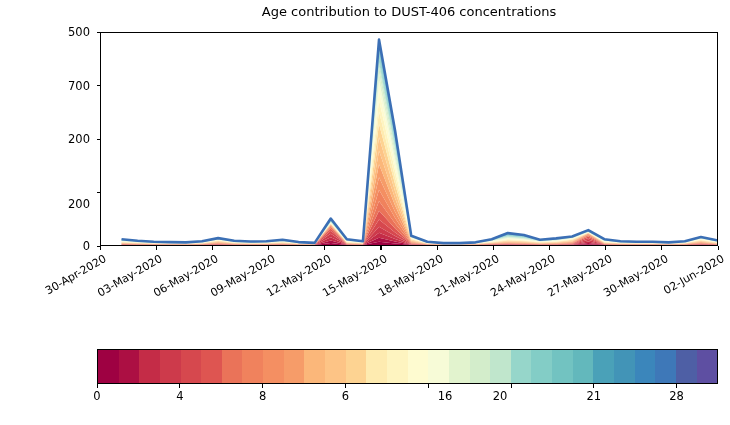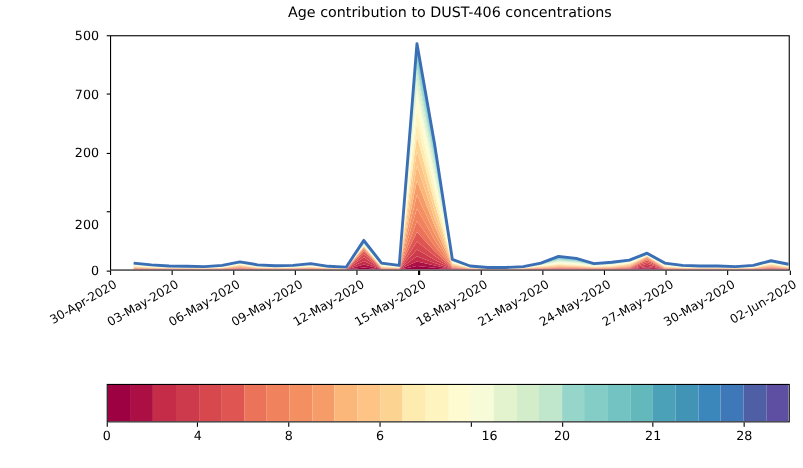--- a/index.html
+++ b/index.html
@@ -181,7 +181,7 @@
       <div class="cbtick-mark" style="left: 427.7px;"></div>
       <div class="cbtick-label" style="left: 405px; margin-left: 40px;">16</div>
       <div class="cbtick-mark" style="left: 510.5px;"></div>
-      <div class="cbtick-label" style="left: 511px;">20</div>
+      <div class="cbtick-label" style="left: 500px;">20</div>
       <div class="cbtick-mark" style="left: 593.3px;"></div>
       <div class="cbtick-label" style="left: 593.8px;">21</div>
       <div class="cbtick-mark" style="left: 676.1px;"></div>

